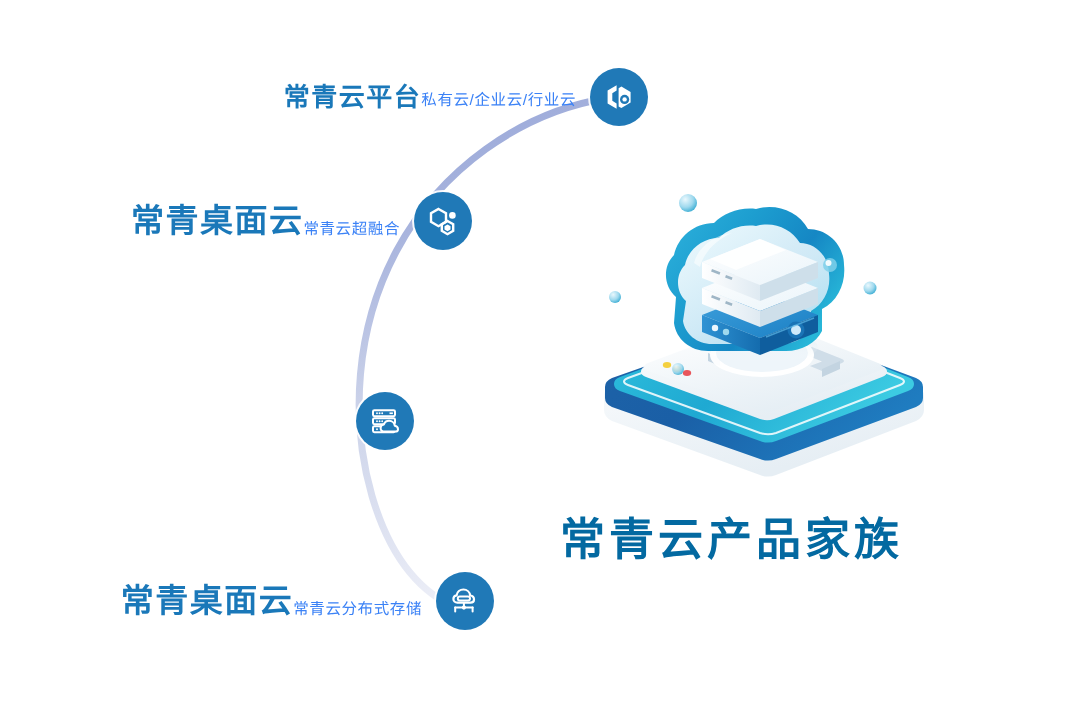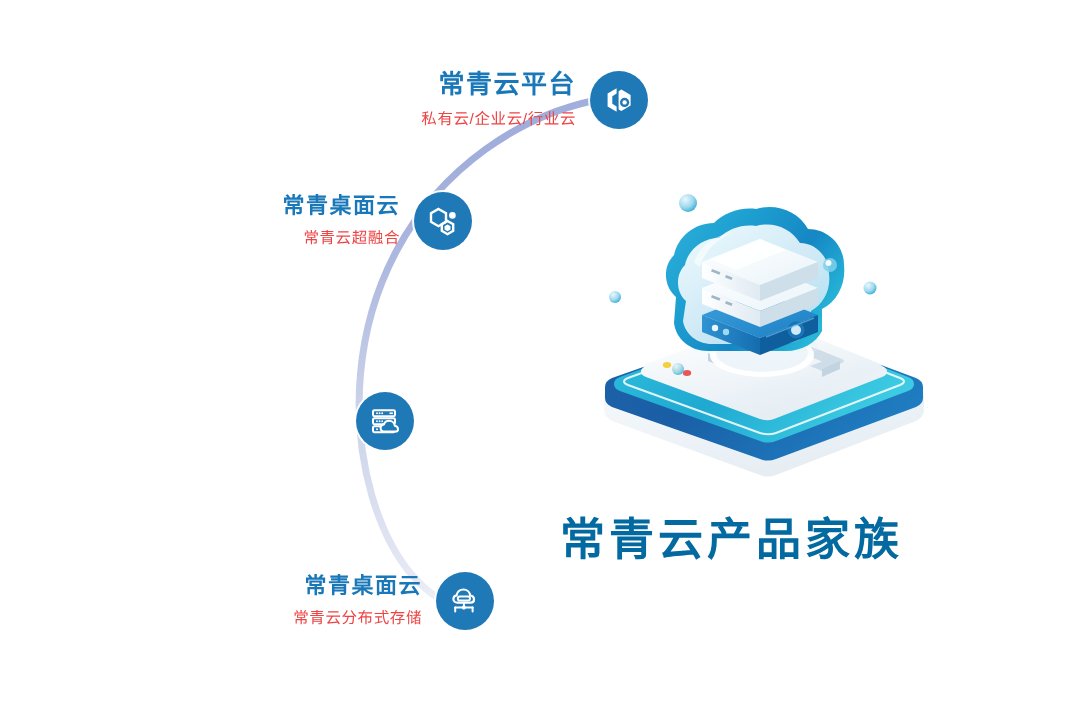--- a/index.html
+++ b/index.html
@@ -36,7 +36,7 @@
   }
   .node-text {
     display: flex;
-    flex-direction: column;
+    flex-direction: row;
     align-items: flex-end;
     margin-right: 14px;
     white-space: nowrap;

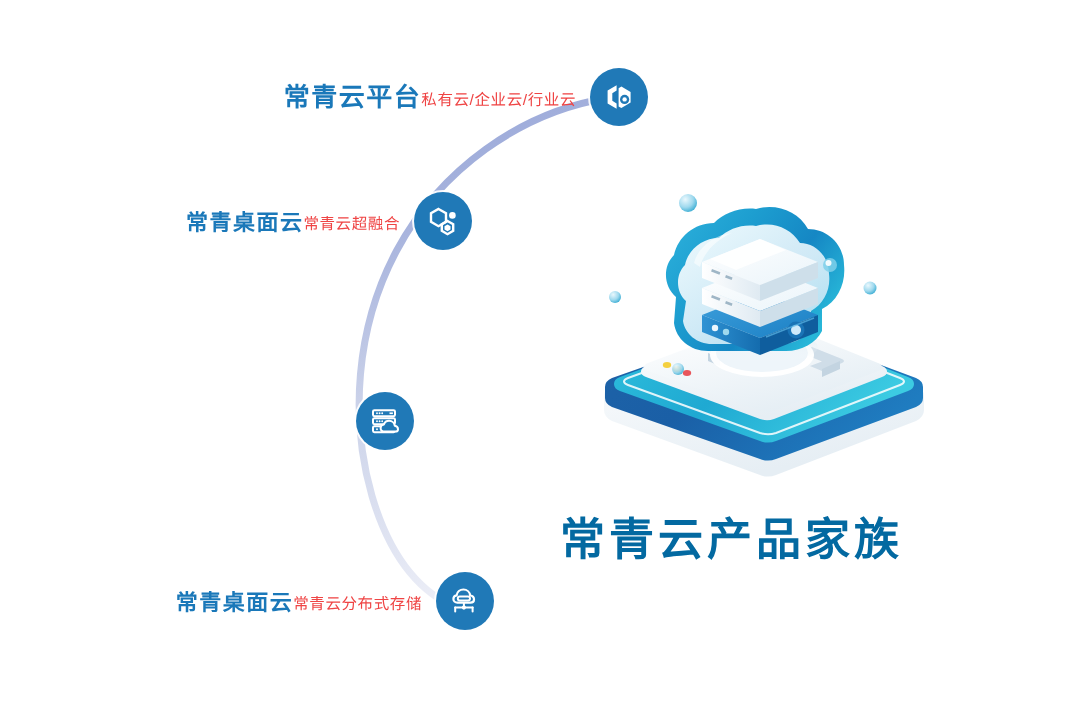--- a/index.html
+++ b/index.html
@@ -50,7 +50,7 @@
   }
   .node-sub {
     font-size: 15.5px;
-    color: #ef4444;
+    color: #3b82f6;
     letter-spacing: 0.6px;
     line-height: 1.6;
     margin-top: 6px;

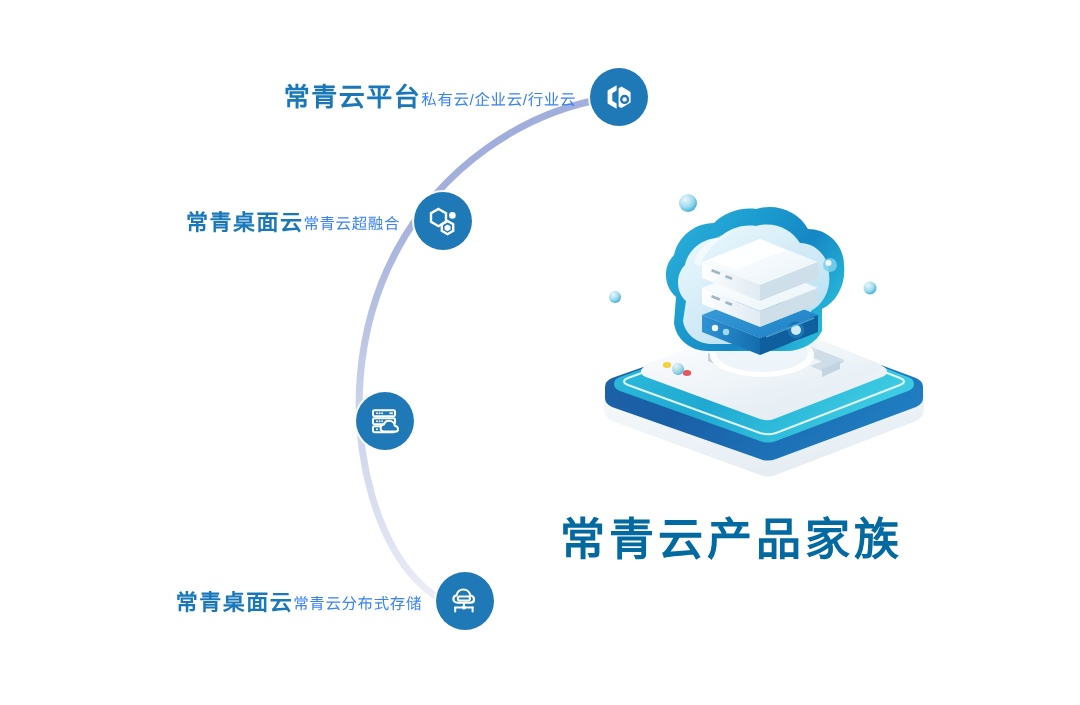--- a/index.html
+++ b/index.html
@@ -42,7 +42,7 @@
     white-space: nowrap;
   }
   .node-title {
-    font-size: 22px;
+    font-size: 33px;
     font-weight: bold;
     color: #1a78b9;
     letter-spacing: 1.5px;

